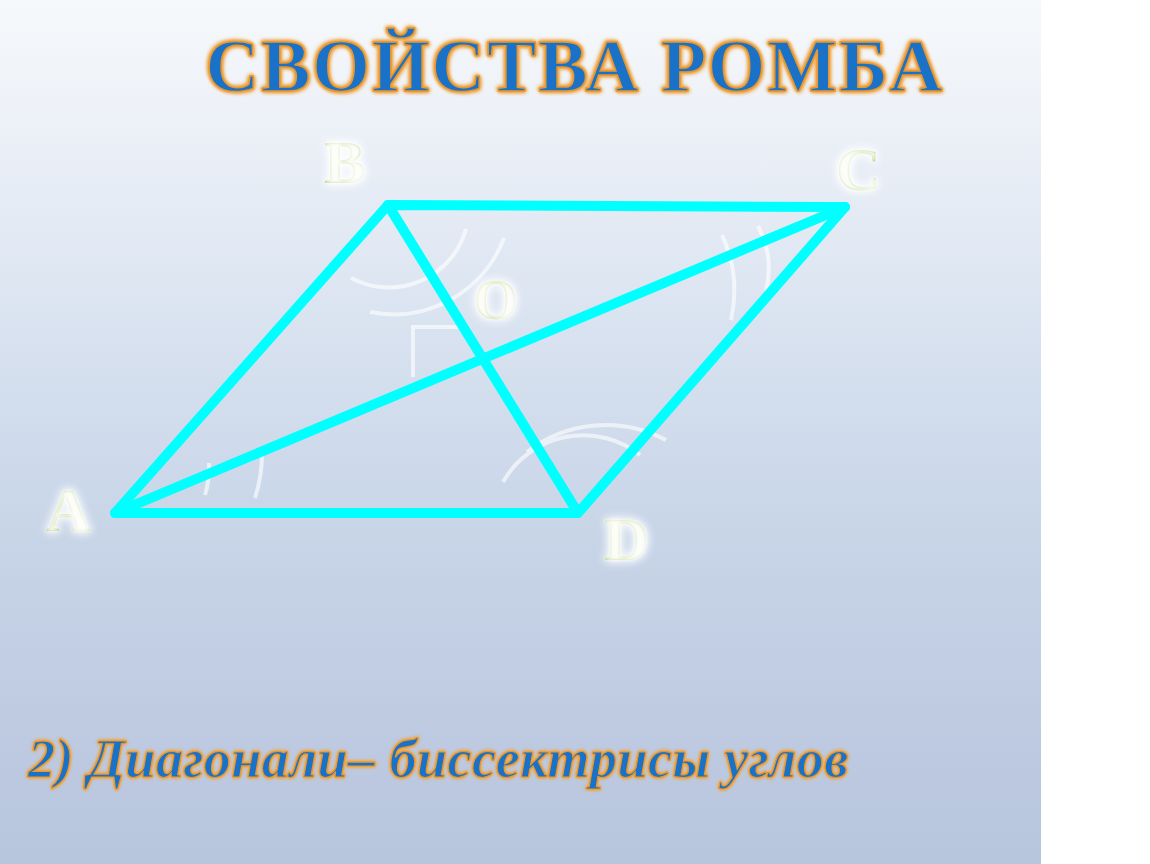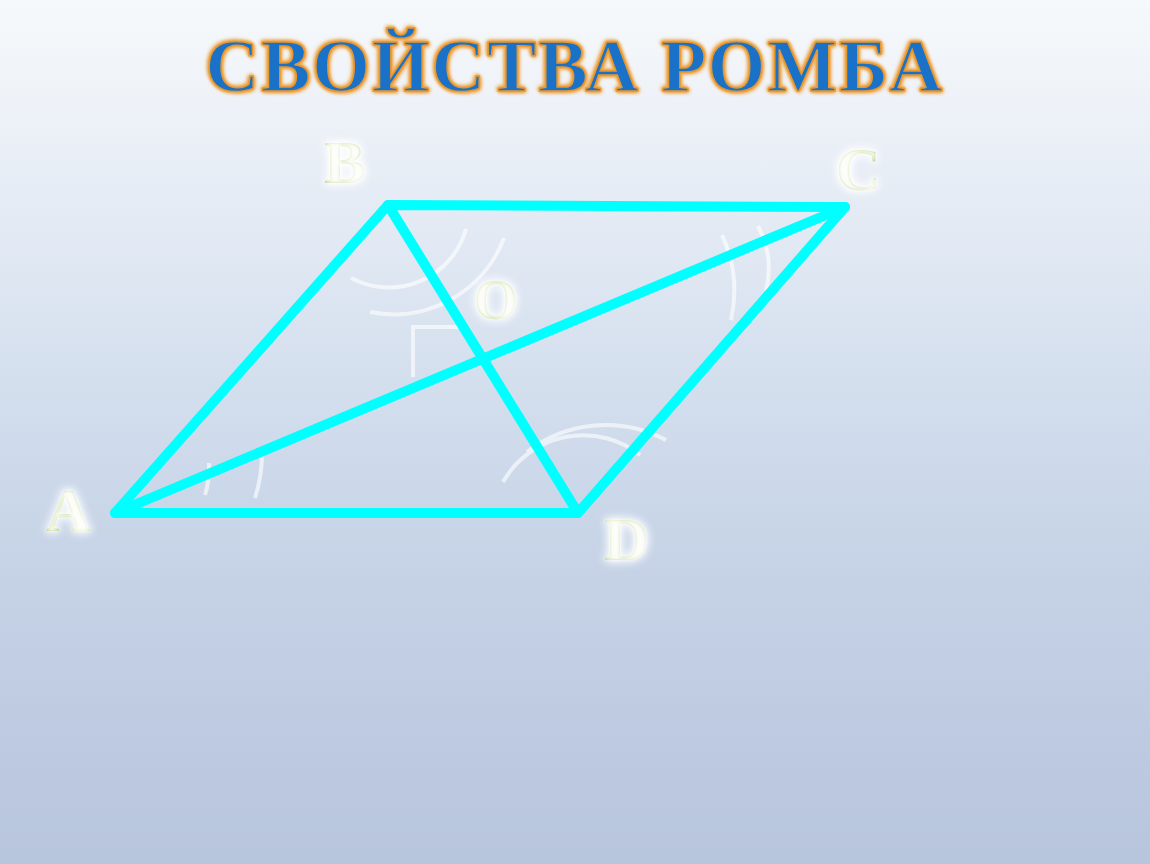--- a/index.html
+++ b/index.html
@@ -9,7 +9,7 @@
   }
   #slide {
     position: relative;
-    width: 1150px;
+    width: 1041px;
     height: 864px;
     overflow: hidden;
     background: linear-gradient(to bottom,

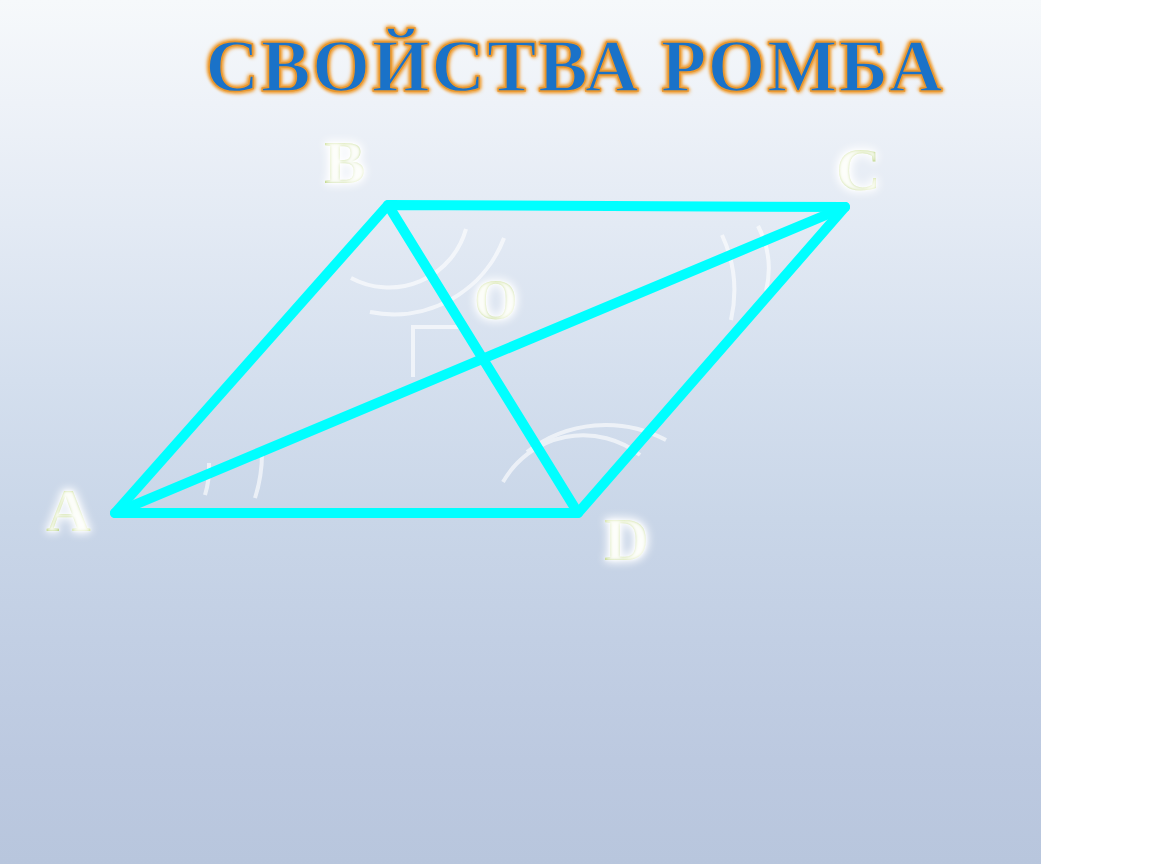--- a/index.html
+++ b/index.html
@@ -145,6 +145,7 @@
   </div>
 
 
+  <div class="propline" id="prop2">2) Диагонали– биссектрисы углов</div>
 
 </div>
 

